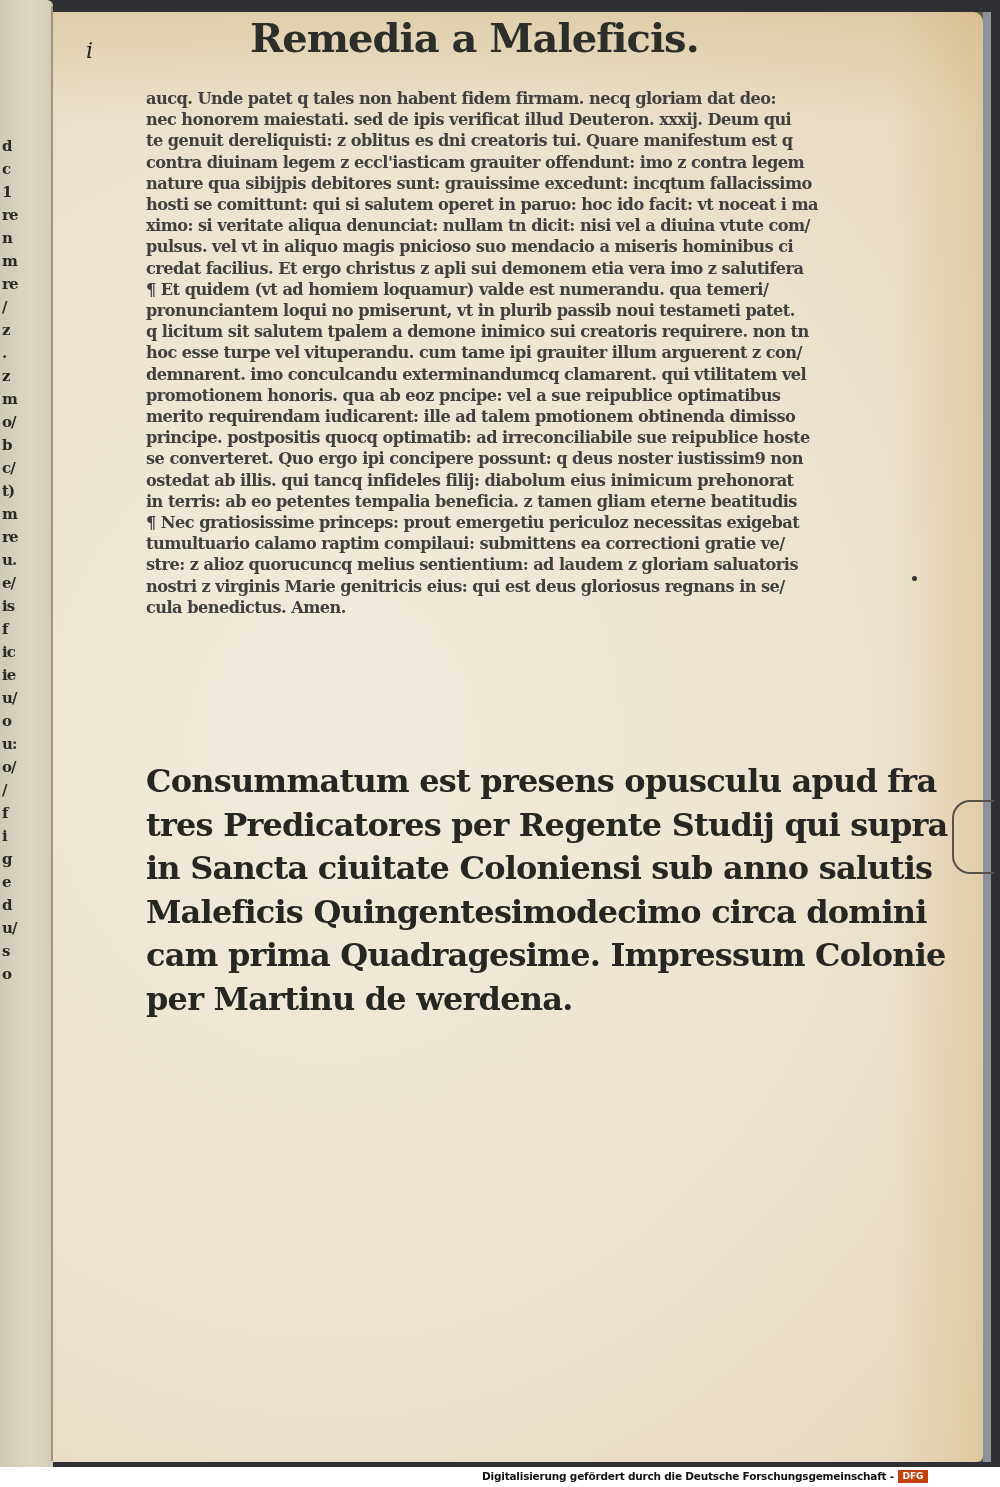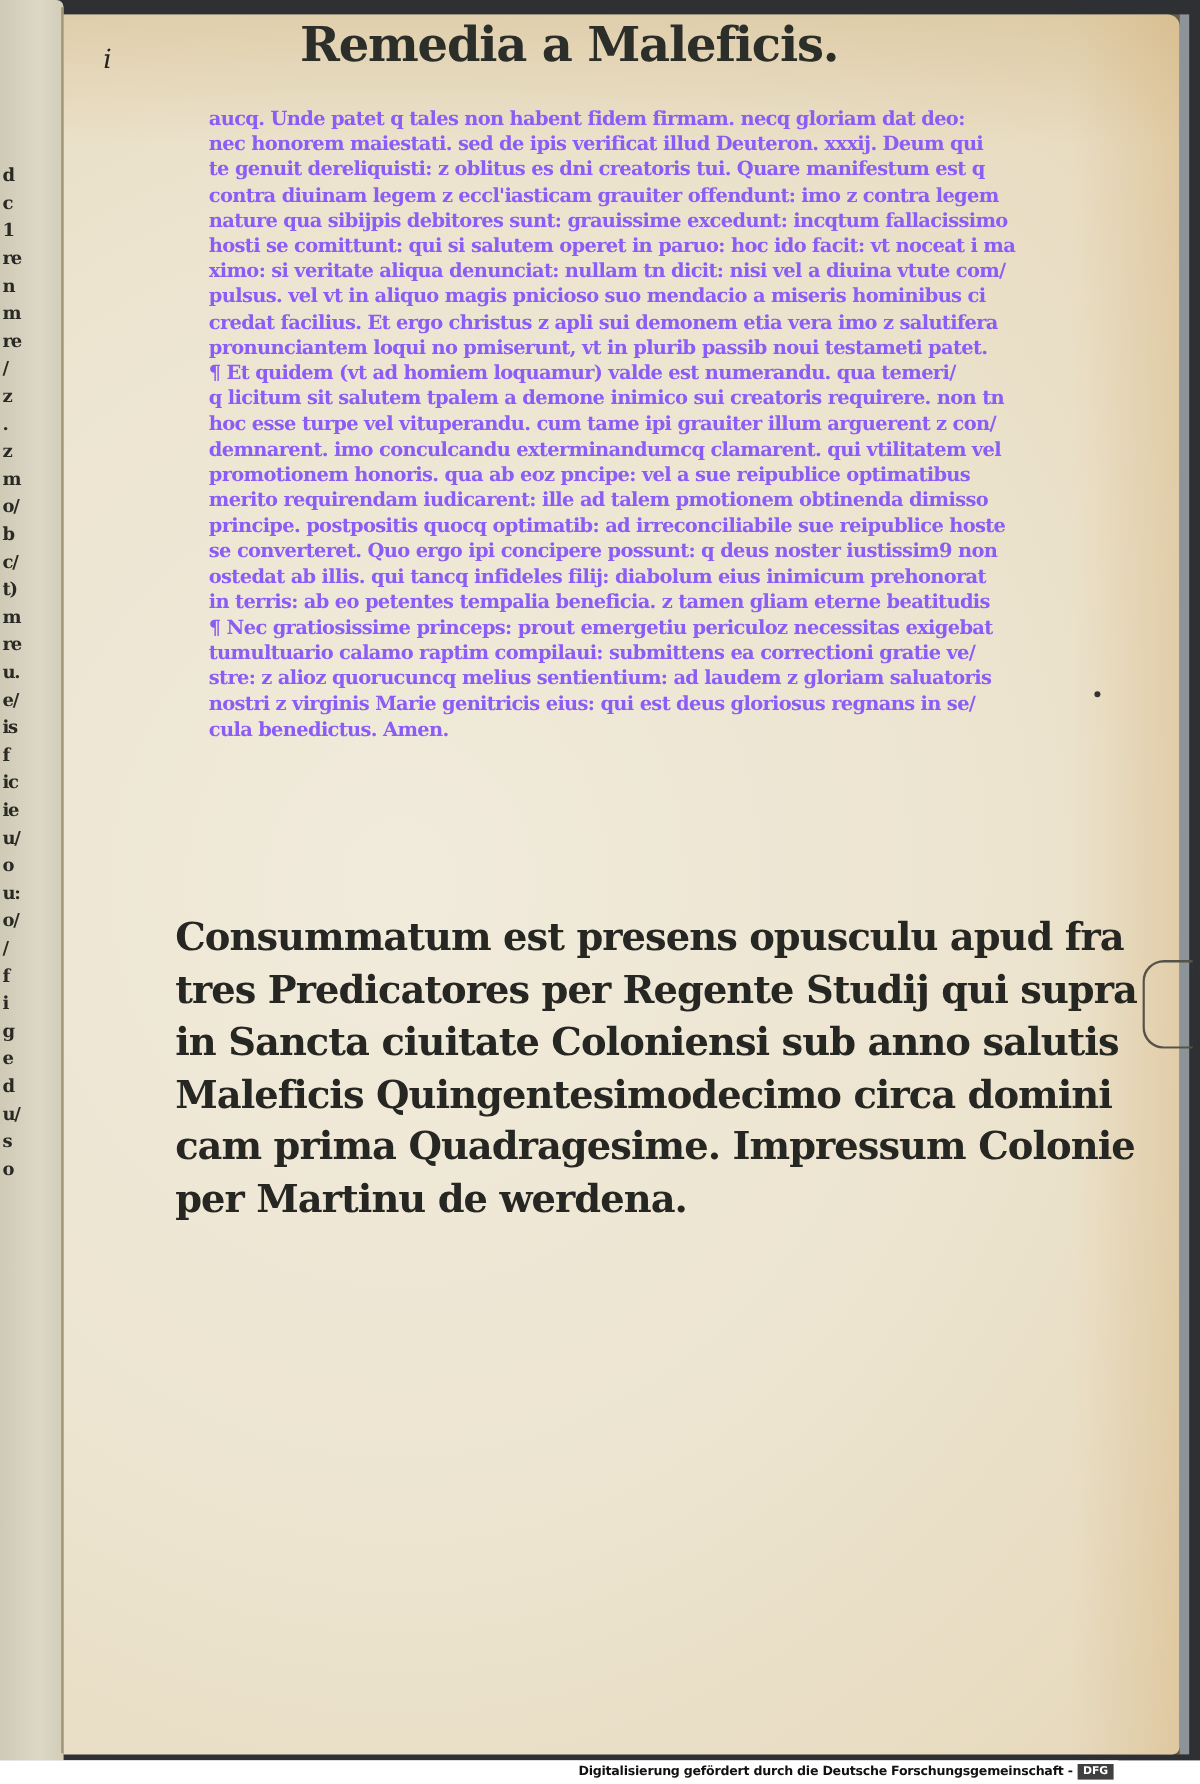--- a/index.html
+++ b/index.html
@@ -66,8 +66,8 @@
   .body-line {
     display:block; white-space:nowrap; overflow:hidden;
     font-family:"DejaVu Serif", serif; font-weight:bold;
-    font-size:16.2px; line-height:21.2px; color:#8b5cf6;
-    letter-spacing:-0.55px; text-align:justify;margin-left:28px;
+    font-size:16.2px; line-height:21.2px; color:#404040;
+    letter-spacing:-0.55px; text-align:justify;
   }
   .colophon {
     position:absolute; left:146px; top:760px; width:720px;

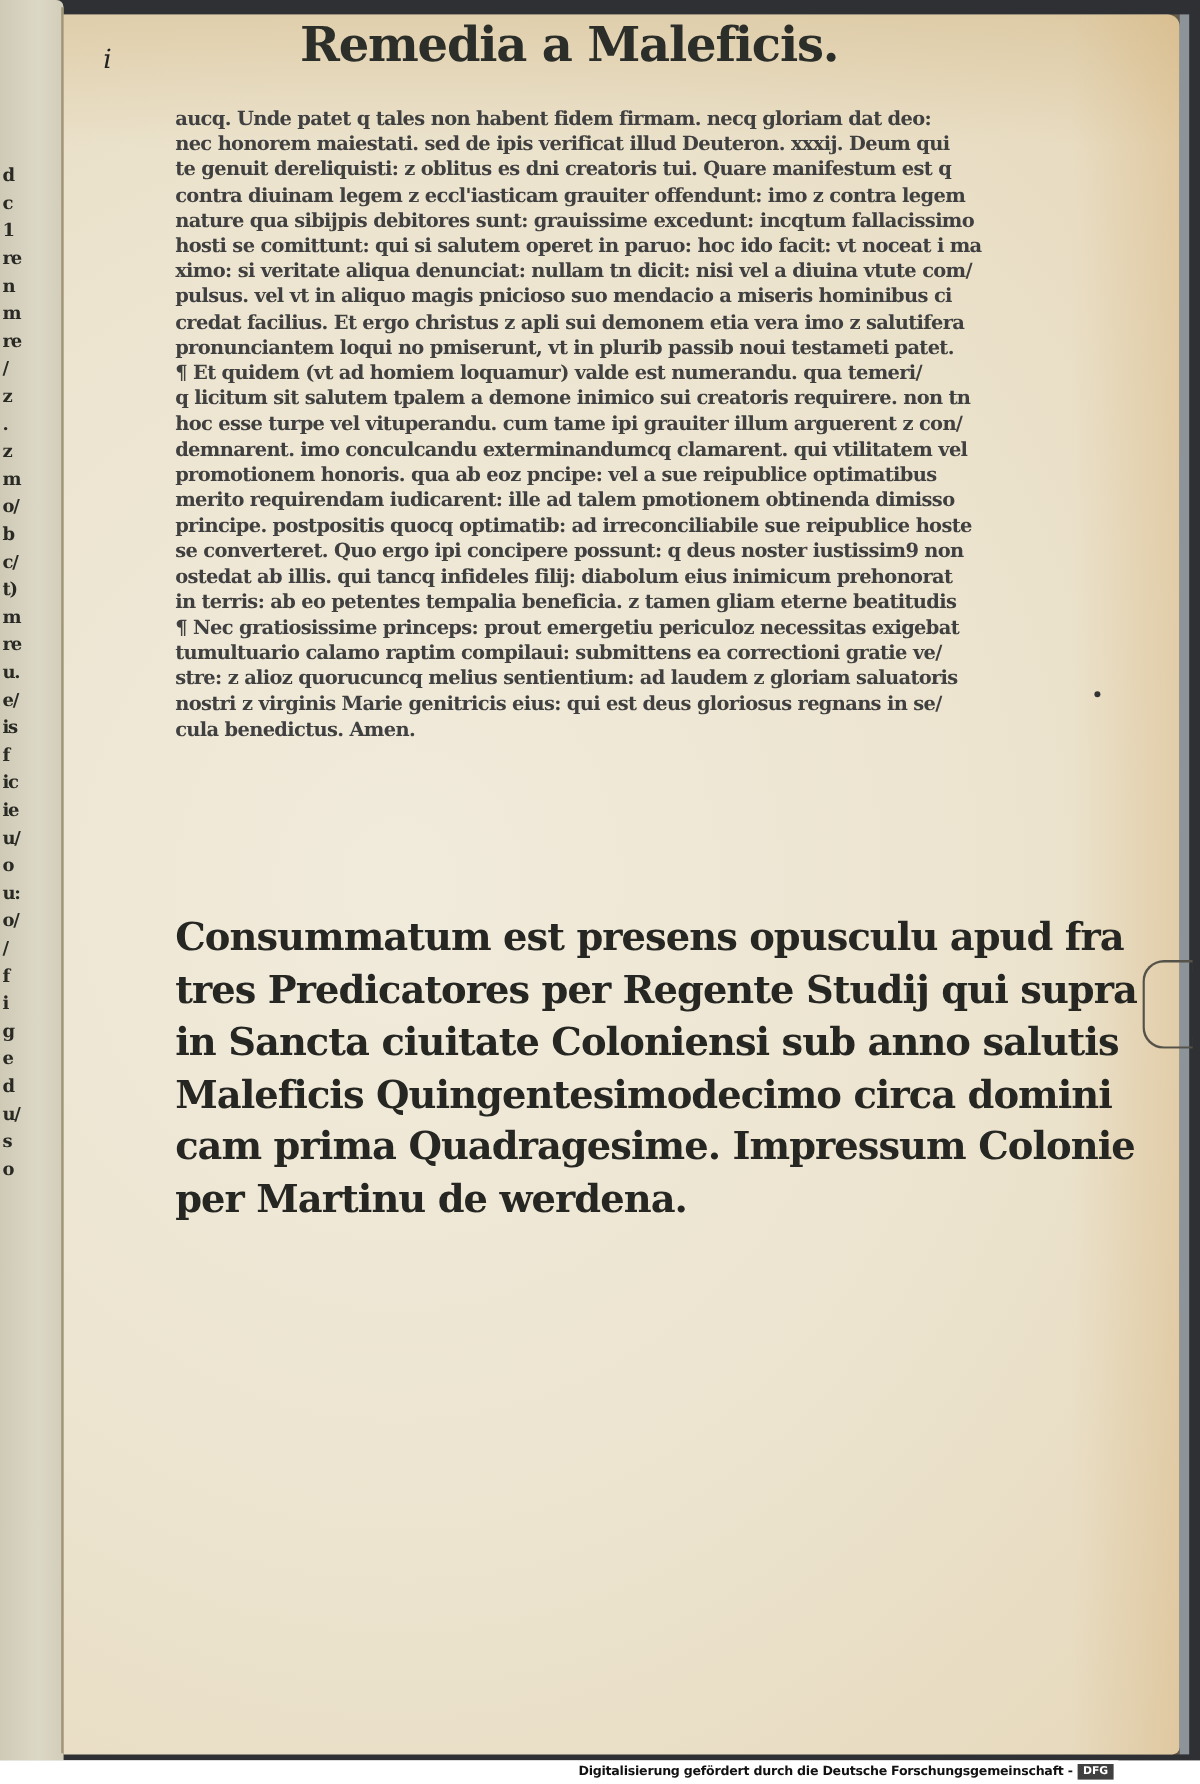--- a/index.html
+++ b/index.html
@@ -162,8 +162,8 @@
   <span class="body-line">ximo: si veritate aliqua denunciat: nullam tn dicit: nisi vel a diuina vtute com/</span>
   <span class="body-line">pulsus. vel vt in aliquo magis pnicioso suo mendacio a miseris hominibus ci</span>
   <span class="body-line">credat facilius. Et ergo christus z apli sui demonem etia vera imo z salutifera</span>
+  <span class="body-line">¶ Et quidem (vt ad homiem loquamur) valde est numerandu. qua temeri/</span>
   <span class="body-line">pronunciantem loqui no pmiserunt, vt in plurib passib noui testameti patet.</span>
-  <span class="body-line">¶ Et quidem (vt ad homiem loquamur) valde est numerandu. qua temeri/</span>
   <span class="body-line">q licitum sit salutem tpalem a demone inimico sui creatoris requirere. non tn</span>
   <span class="body-line">hoc esse turpe vel vituperandu. cum tame ipi grauiter illum arguerent z con/</span>
   <span class="body-line">demnarent. imo conculcandu exterminandumcq clamarent. qui vtilitatem vel</span>

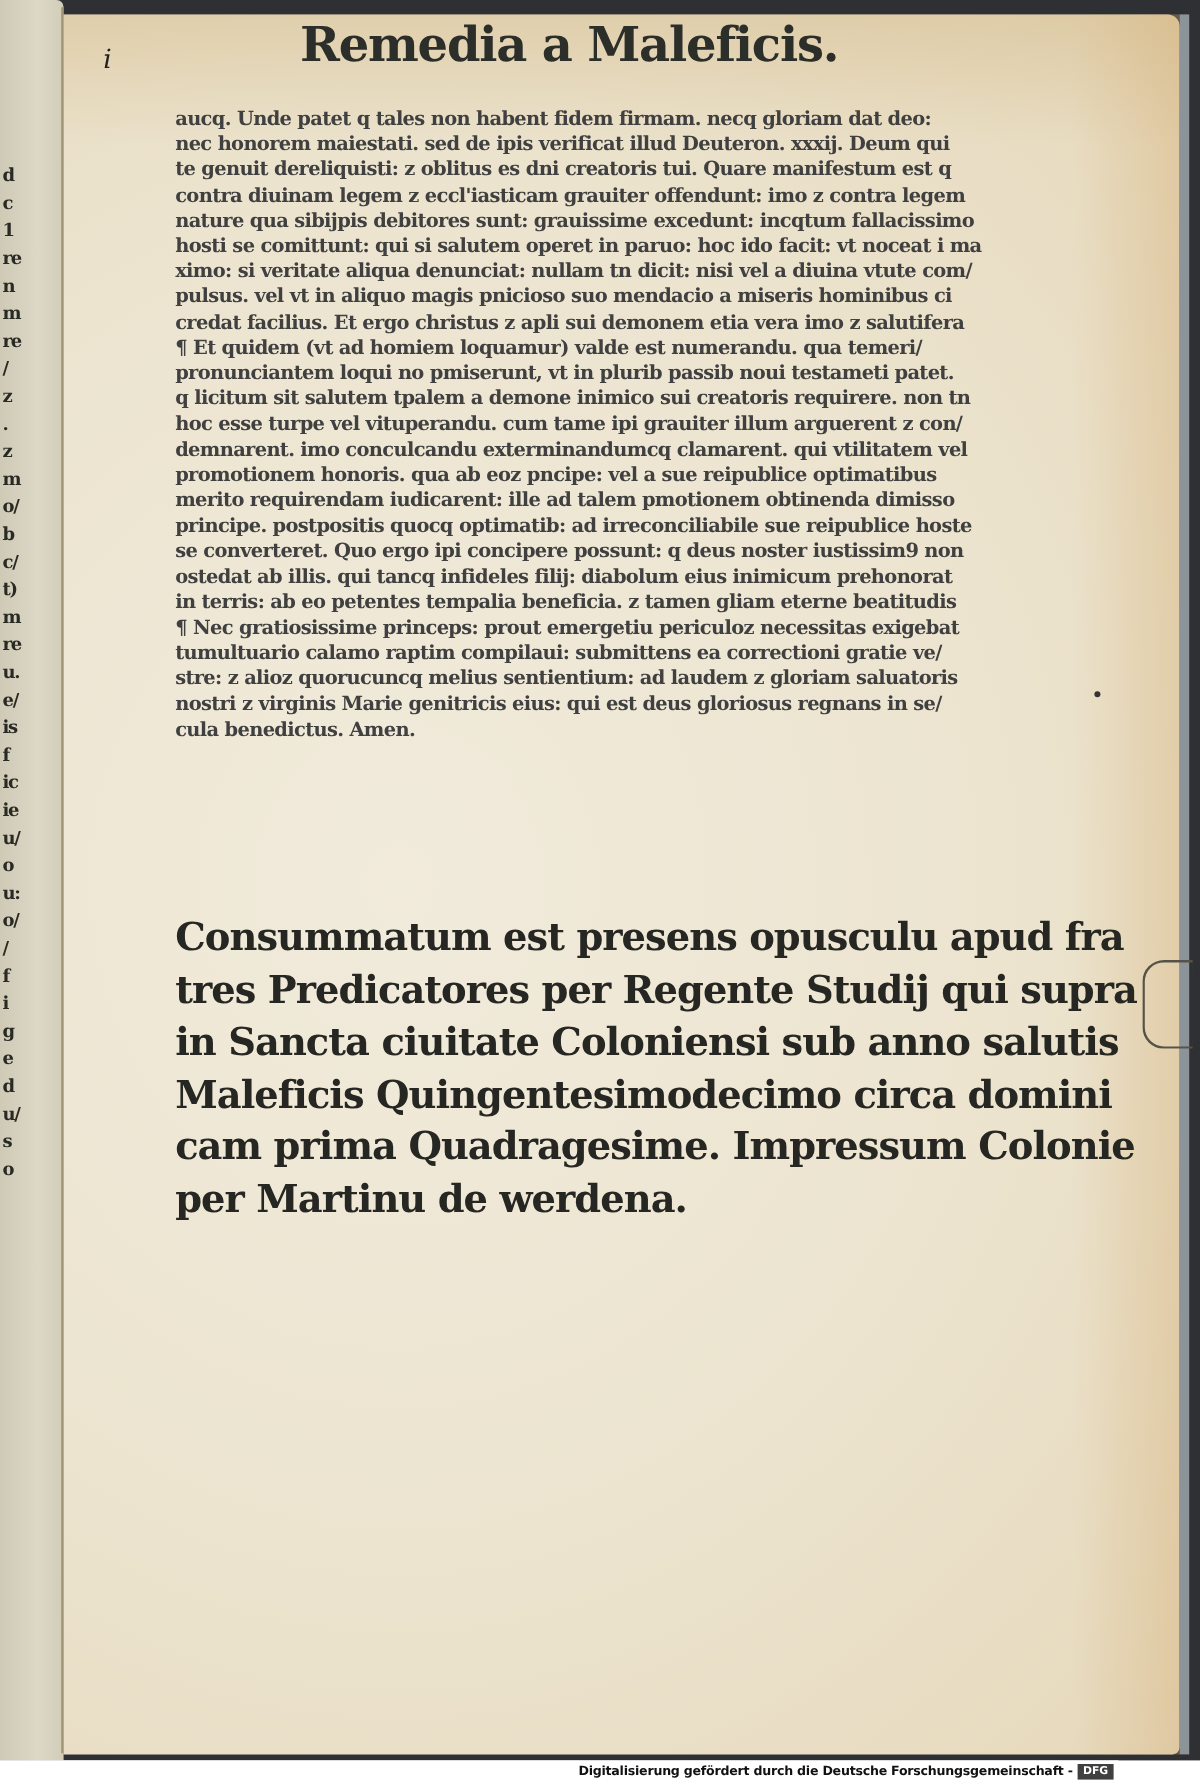--- a/index.html
+++ b/index.html
@@ -93,7 +93,7 @@
   }
   .dfg-logo {
     position:absolute; right:4px; top:3px; width:30px; height:13px;
-    background:#404040; color:#fff;
+    background:#c2410c; color:#fff;
     font-family:"DejaVu Sans", sans-serif; font-size:9px; font-weight:bold;
     text-align:center; line-height:13px;
   }

